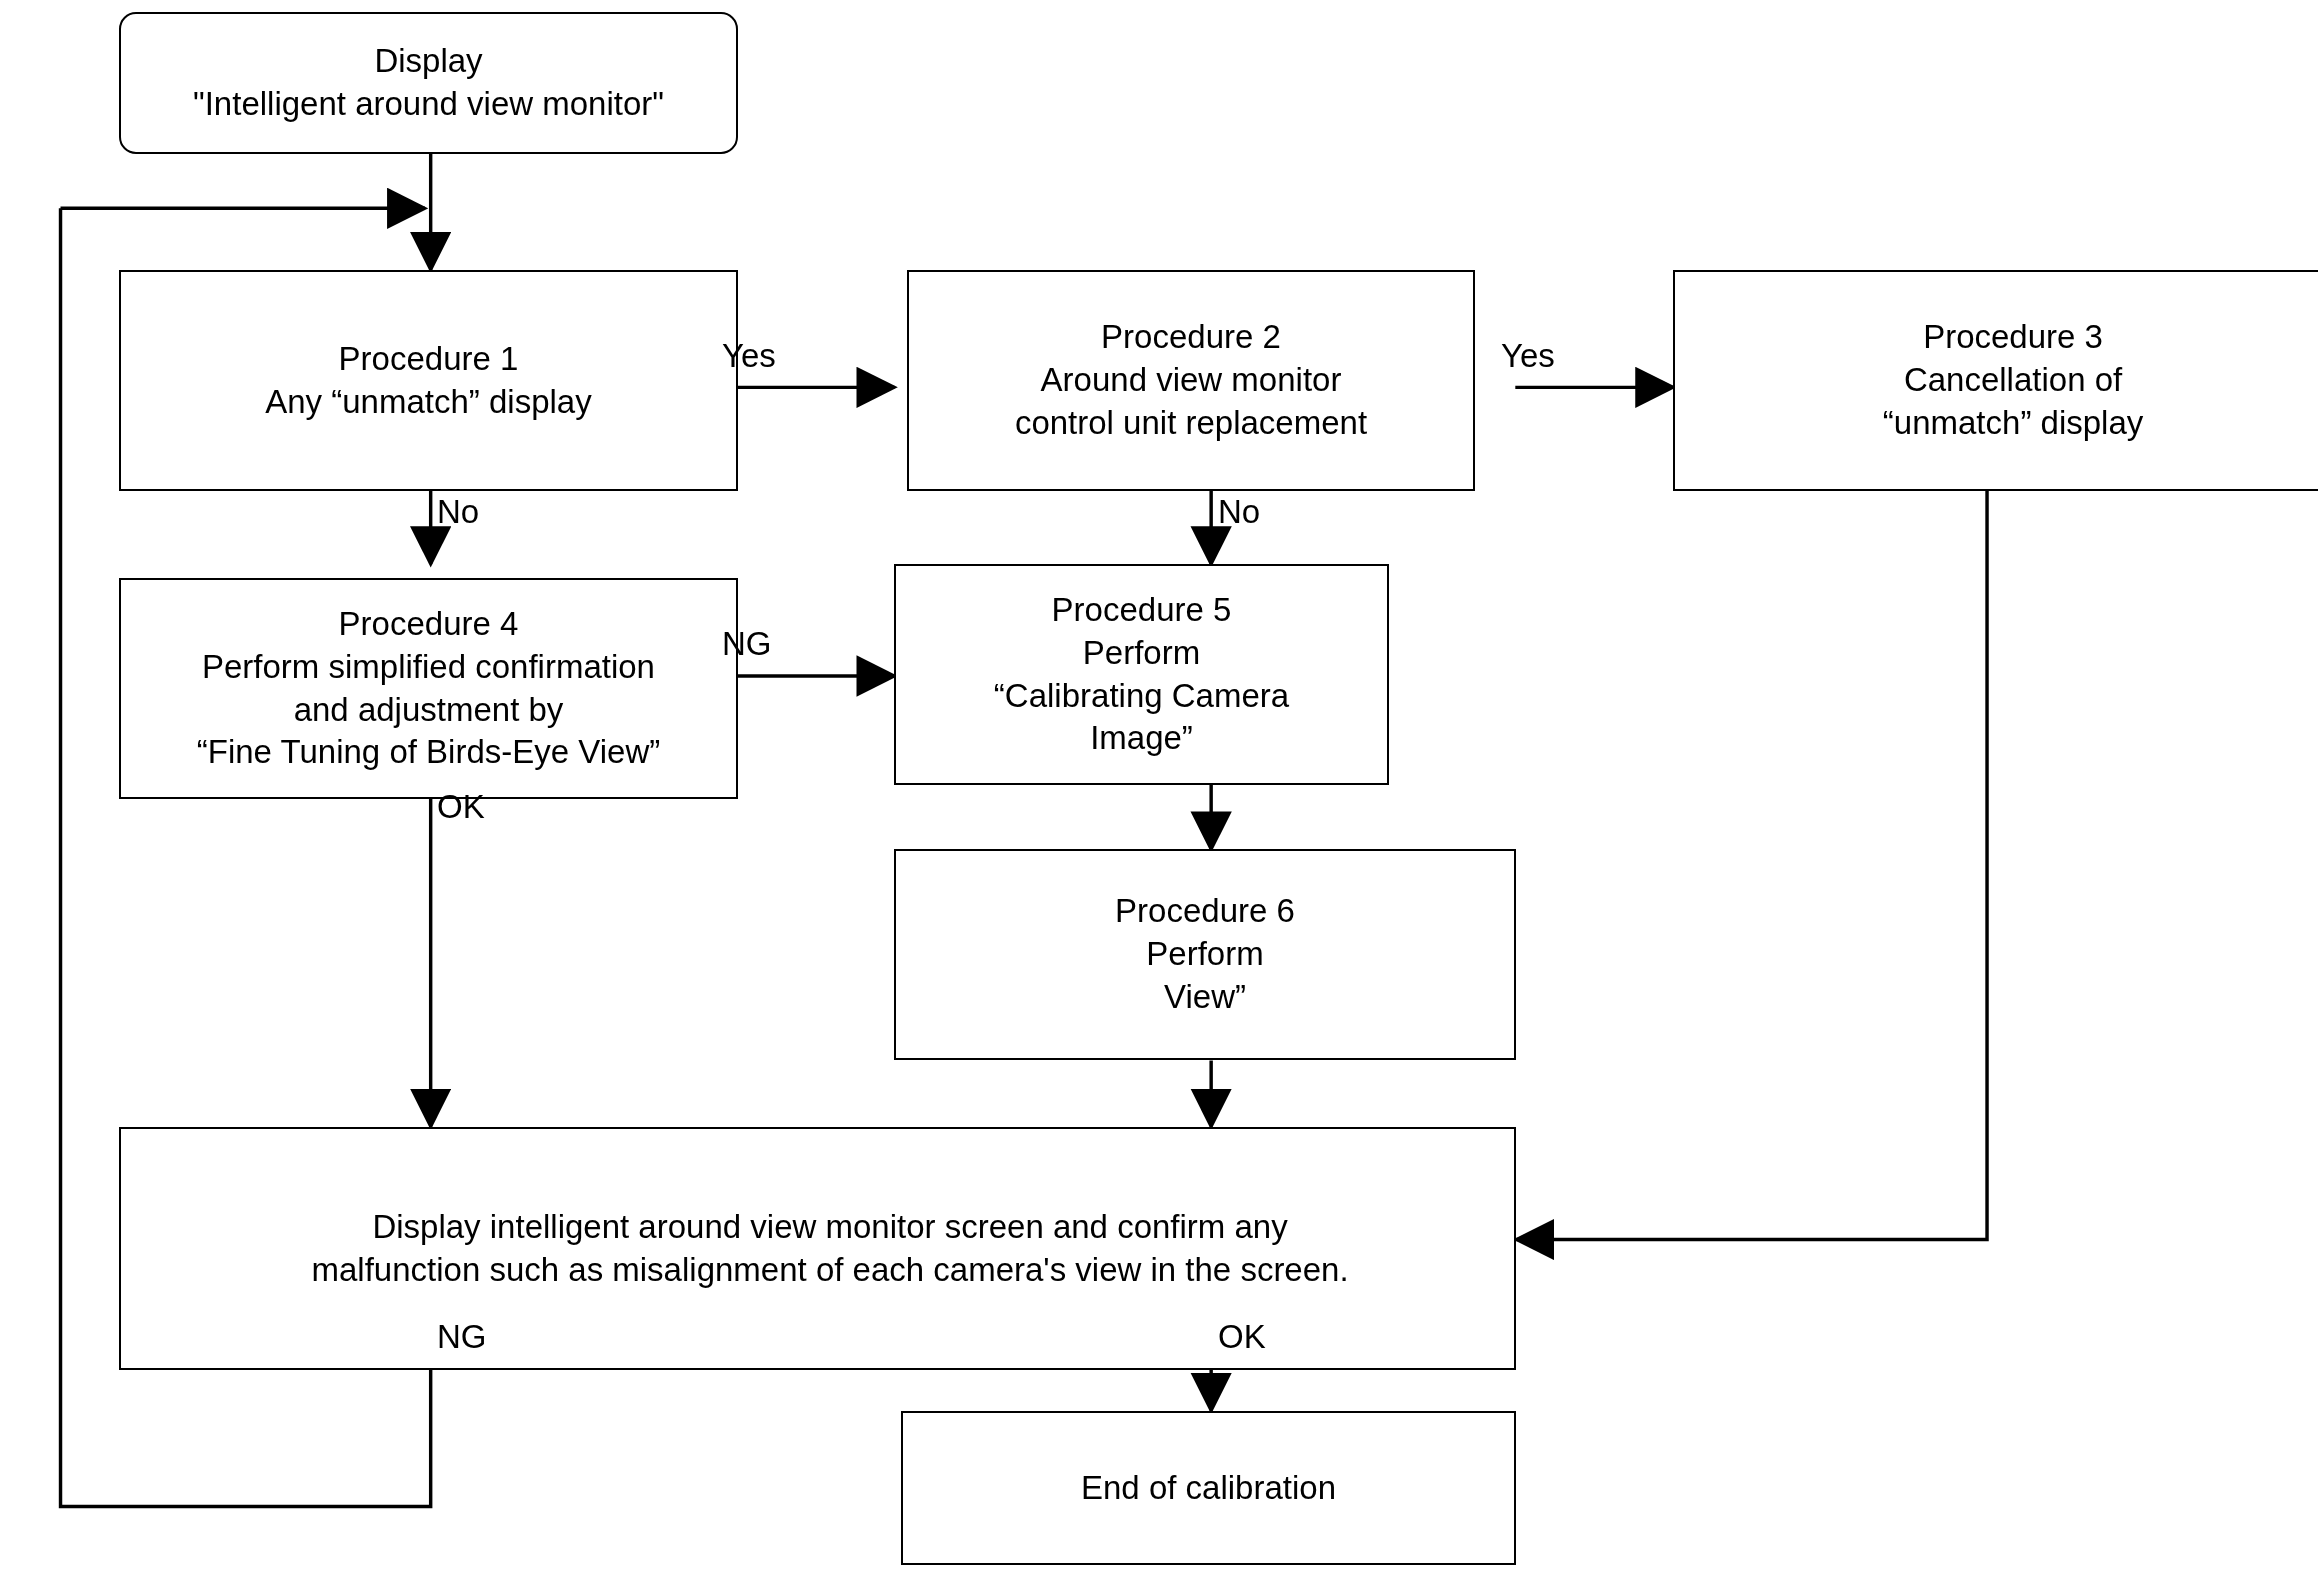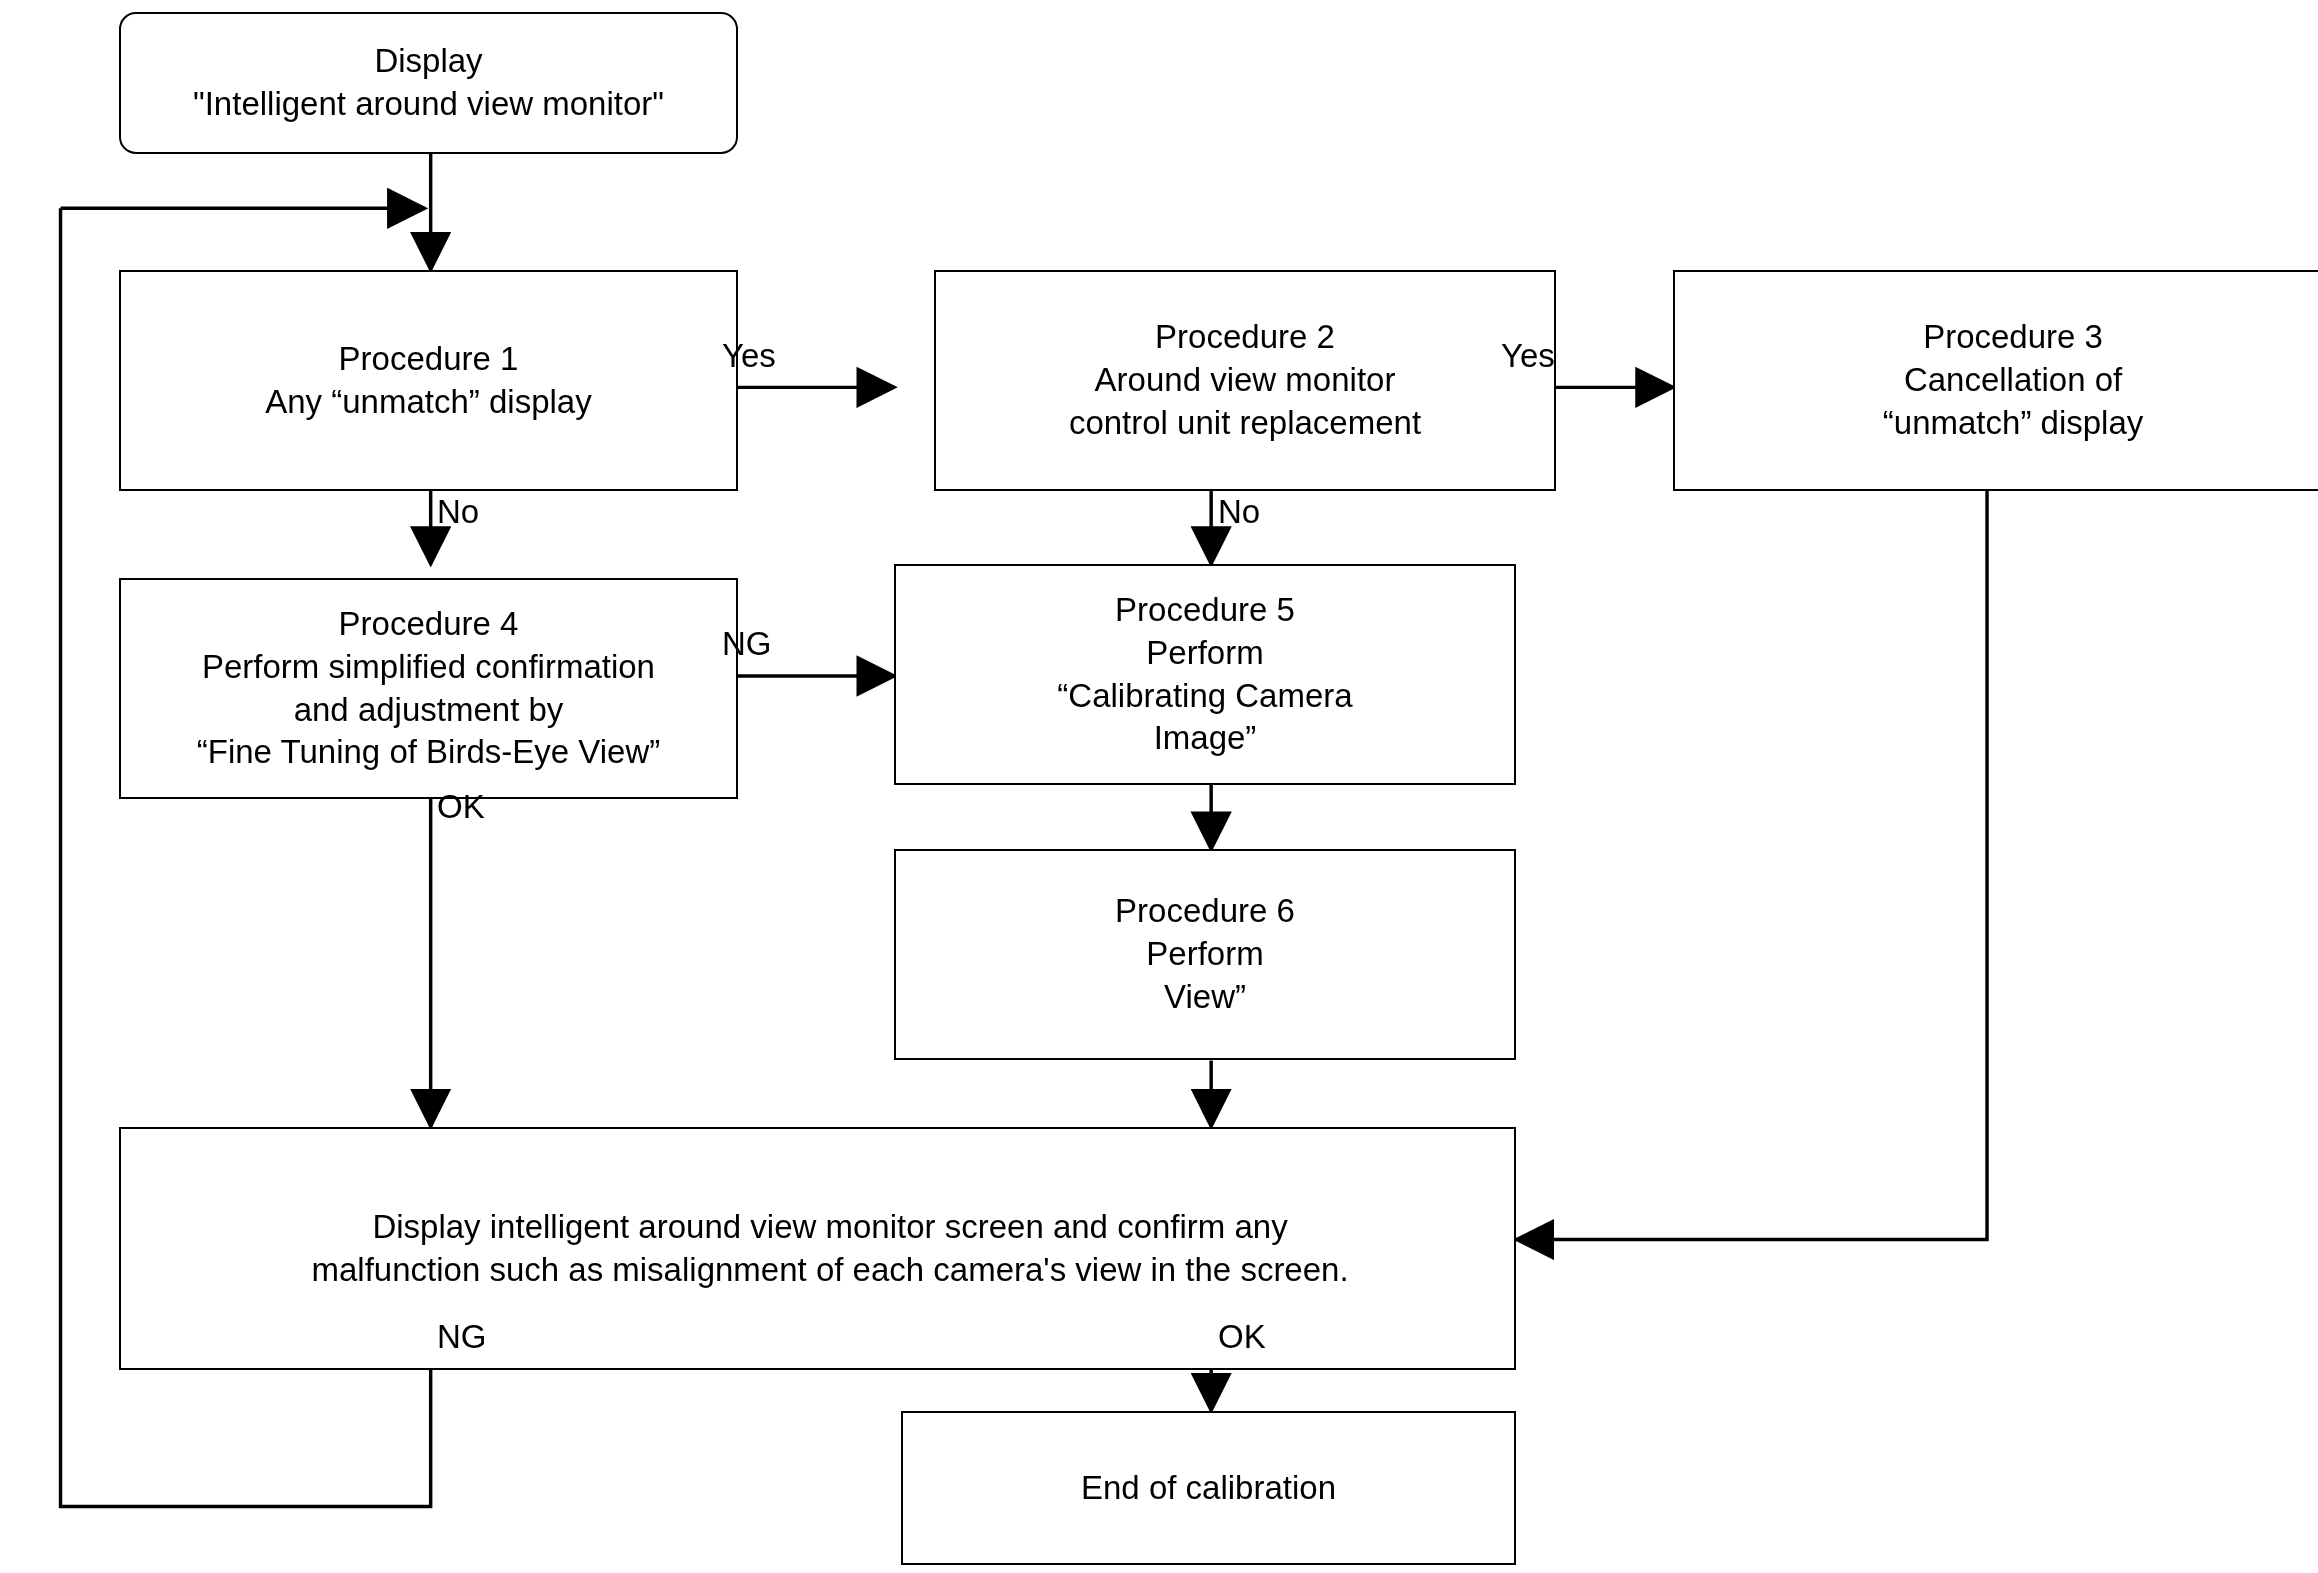--- a/index.html
+++ b/index.html
@@ -109,7 +109,7 @@
     </div>
   </div>
 
-  <div class="node" style="left:934px; top:270px; width:622px; height:221px;">
+  <div class="node" style="left:907px; top:270px; width:568px; height:221px;">
     <div class="lines">
       <span>Procedure 2</span>
       <span>Around view monitor</span>

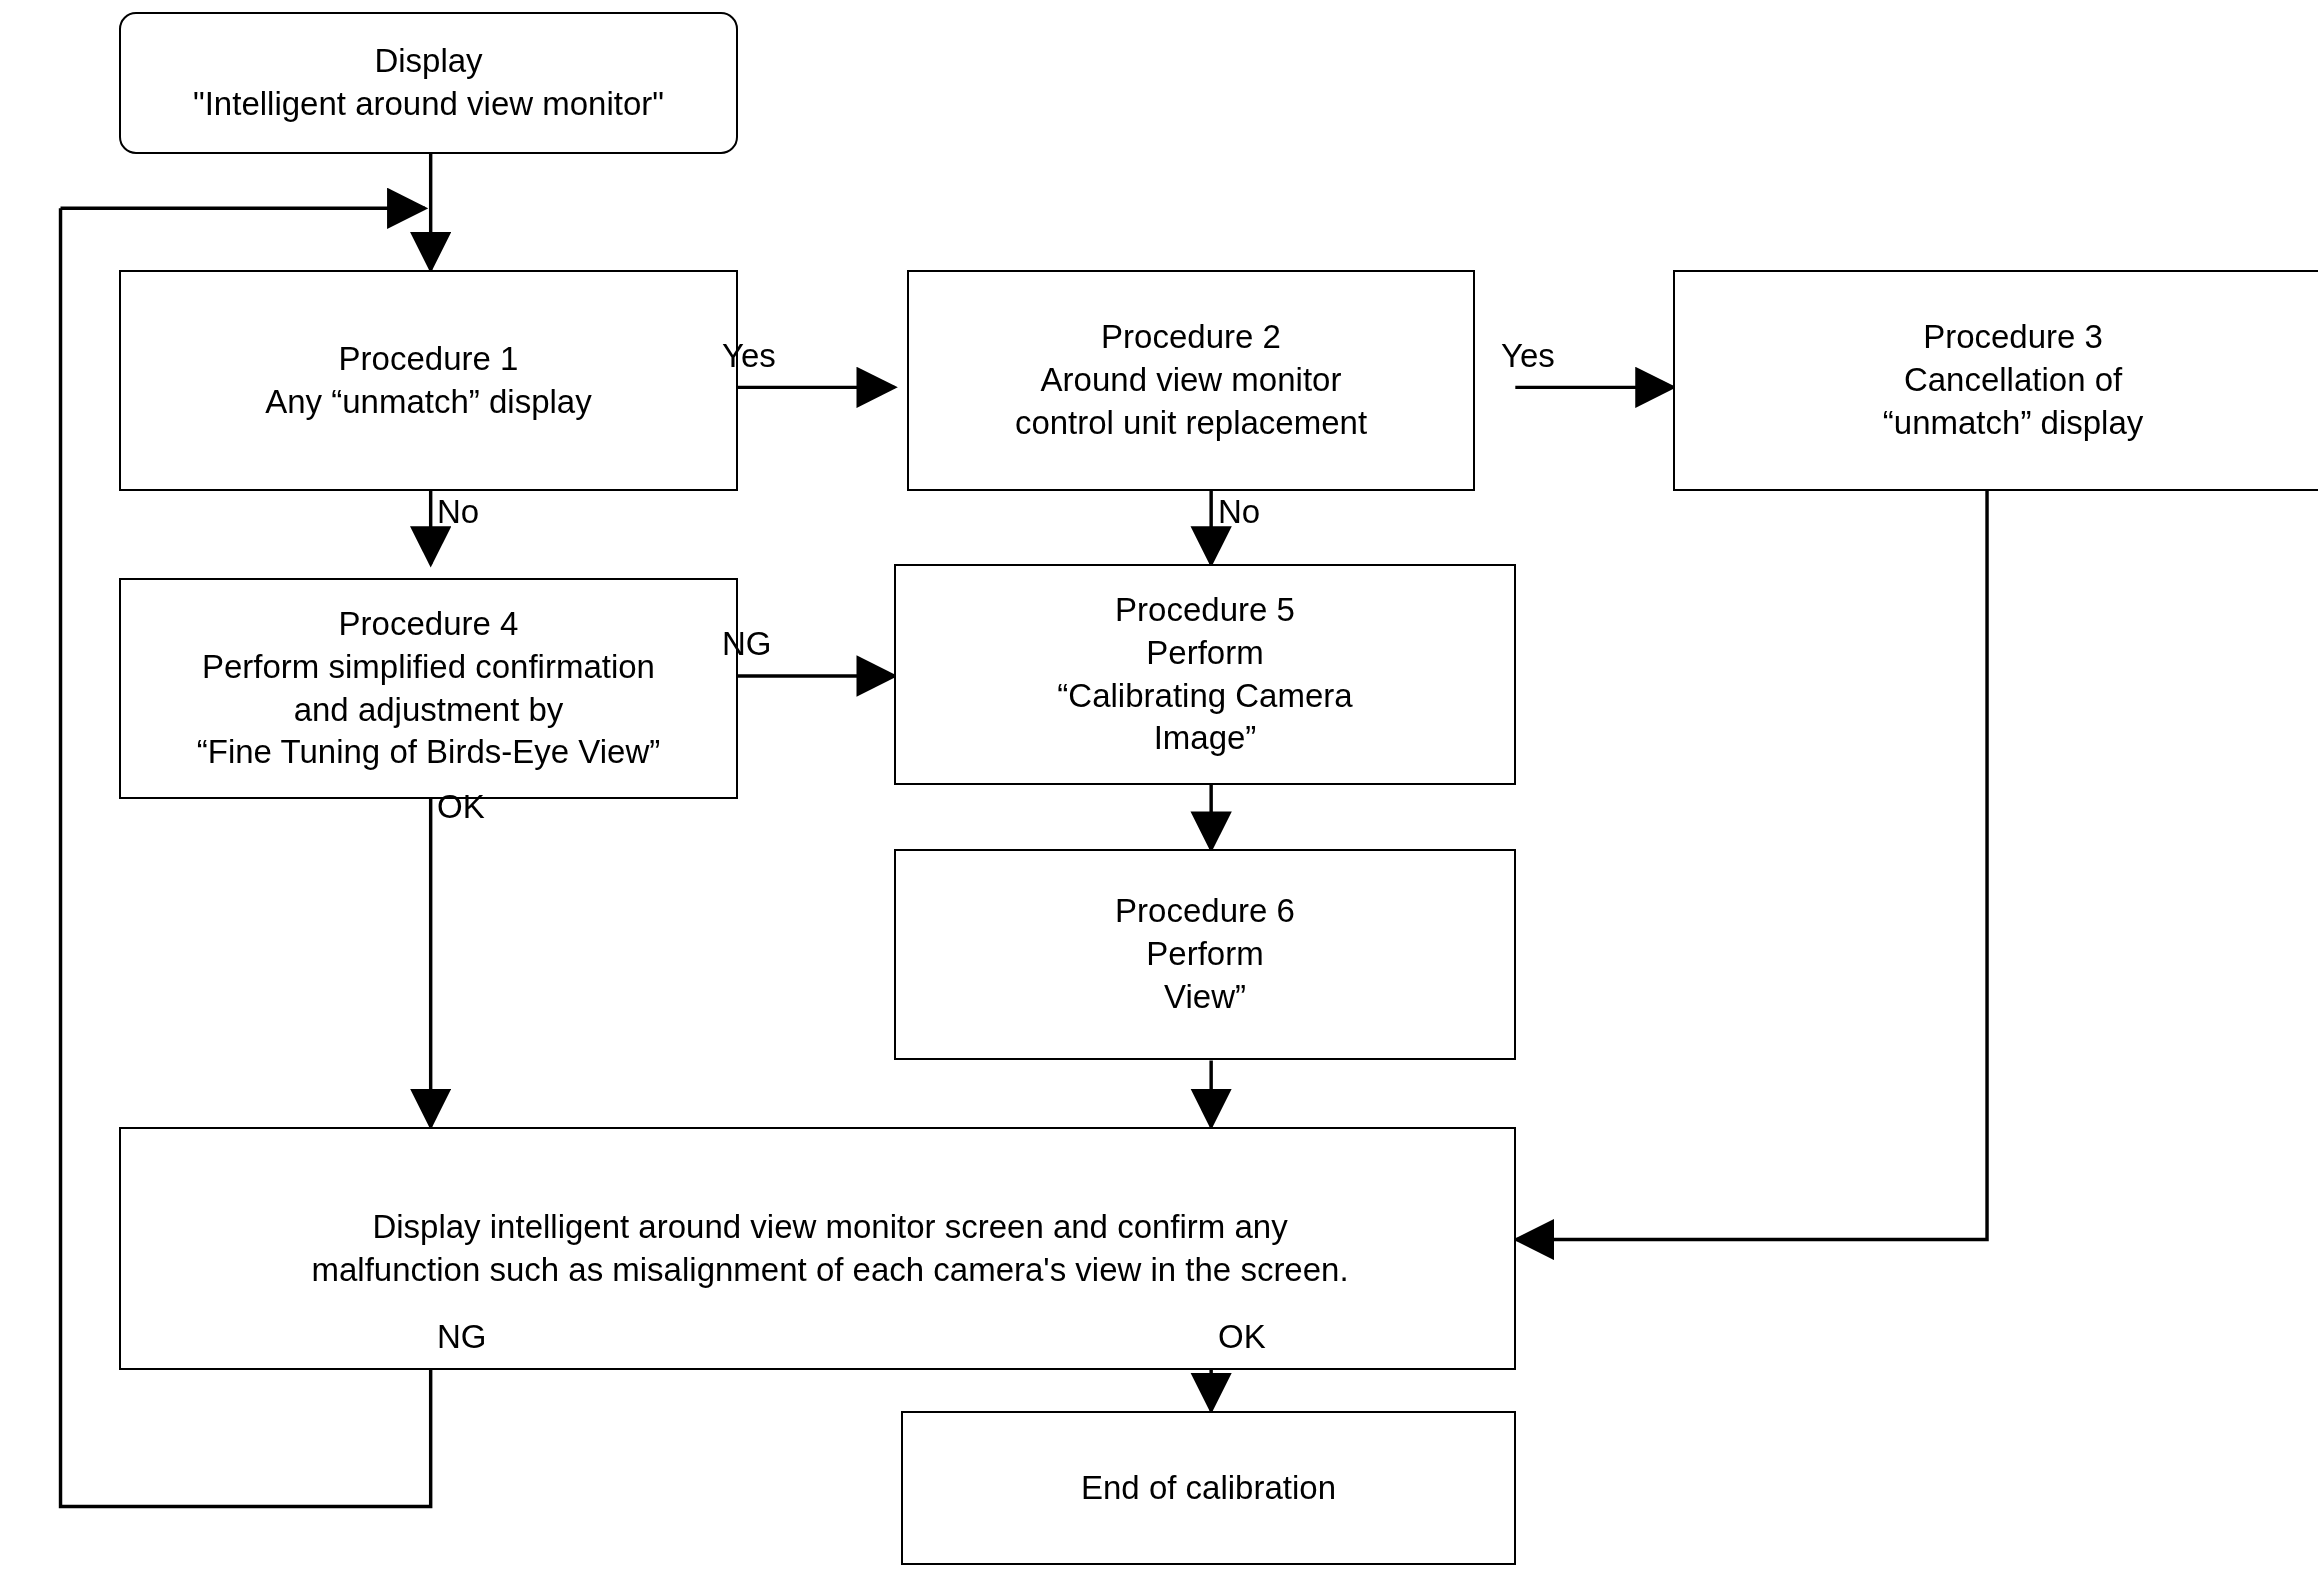--- a/index.html
+++ b/index.html
@@ -134,7 +134,7 @@
     </div>
   </div>
 
-  <div class="node" style="left:894px; top:564px; width:622px; height:221px;">
+  <div class="node" style="left:894px; top:564px; width:495px; height:221px;">
     <div class="lines">
       <span>Procedure 5</span>
       <span>Perform</span>

